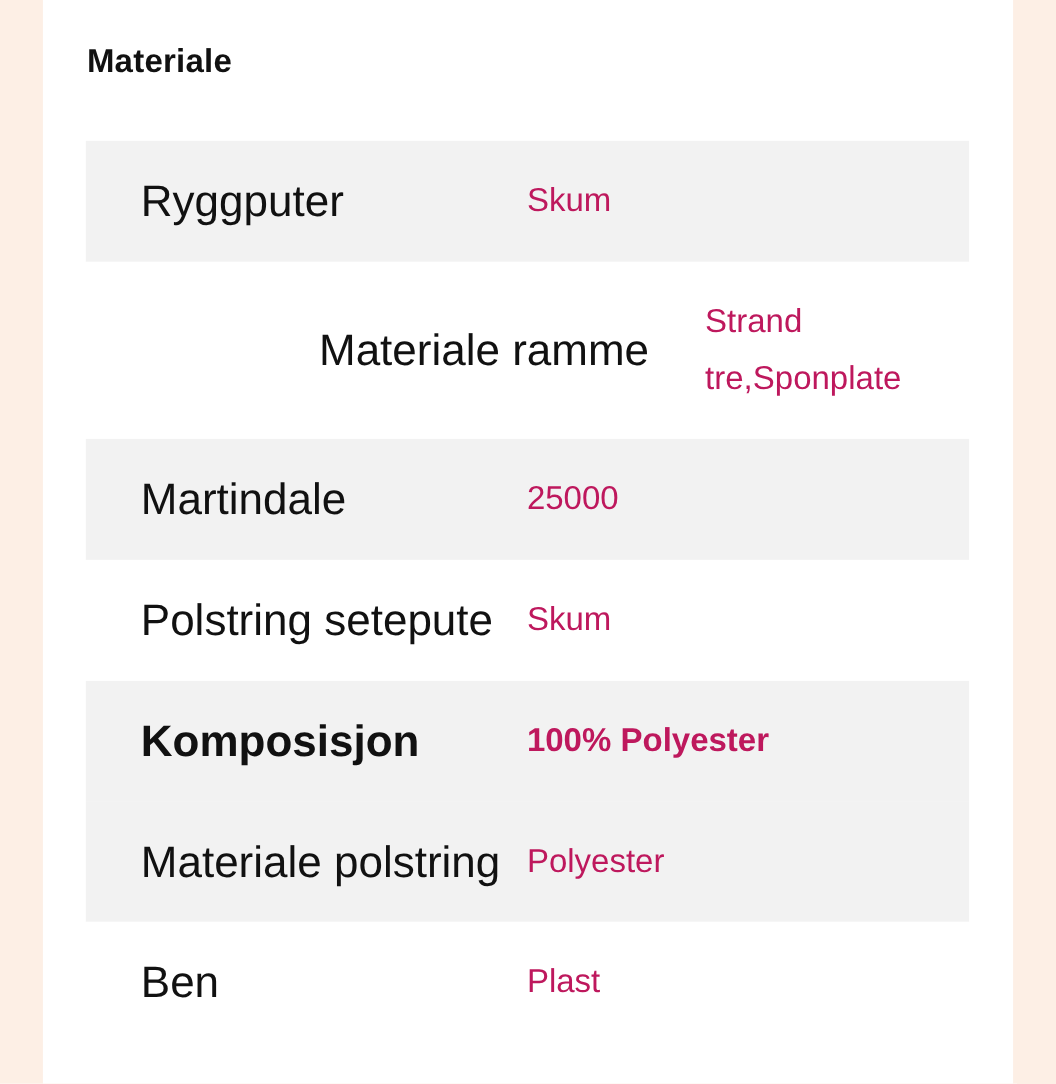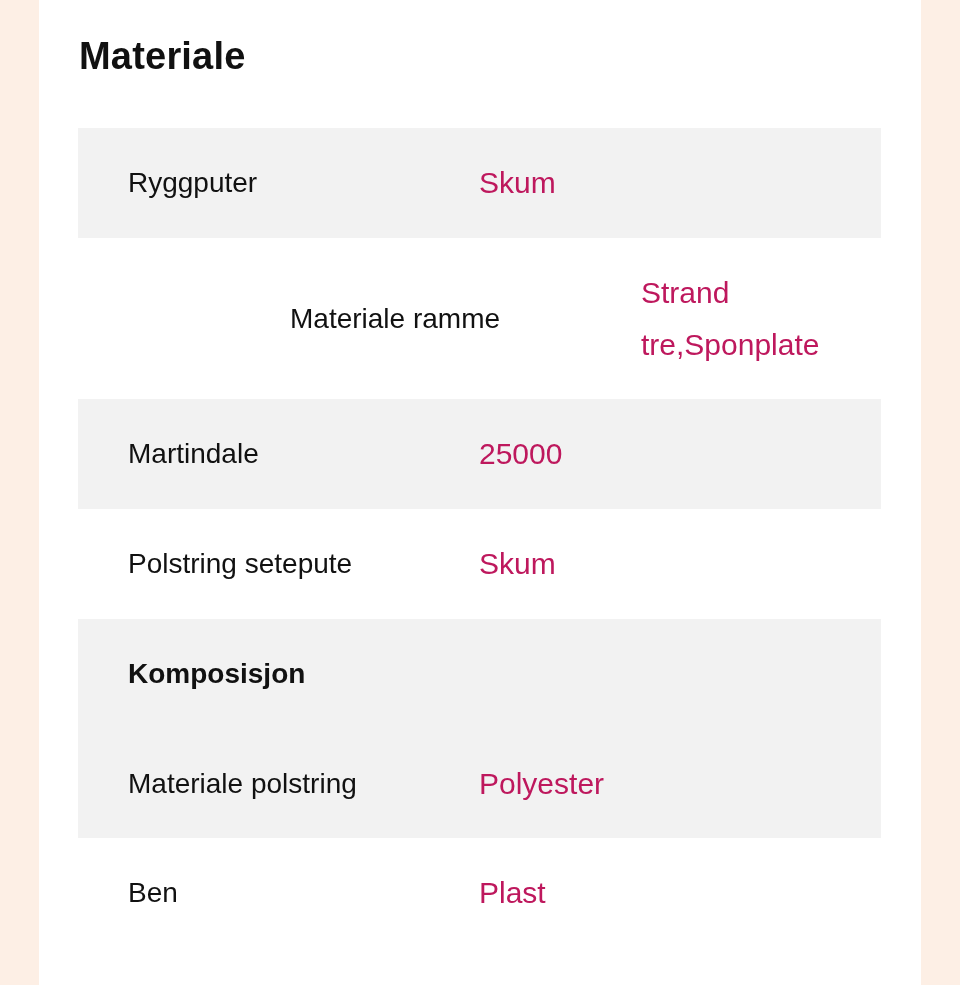--- a/index.html
+++ b/index.html
@@ -25,7 +25,7 @@
       left: 40px;
       top: 36px;
       margin: 0;
-      font-size: 38px;
+      font-size: 30px;
       font-weight: bold;
       letter-spacing: 0.2px;
       color: #111111;

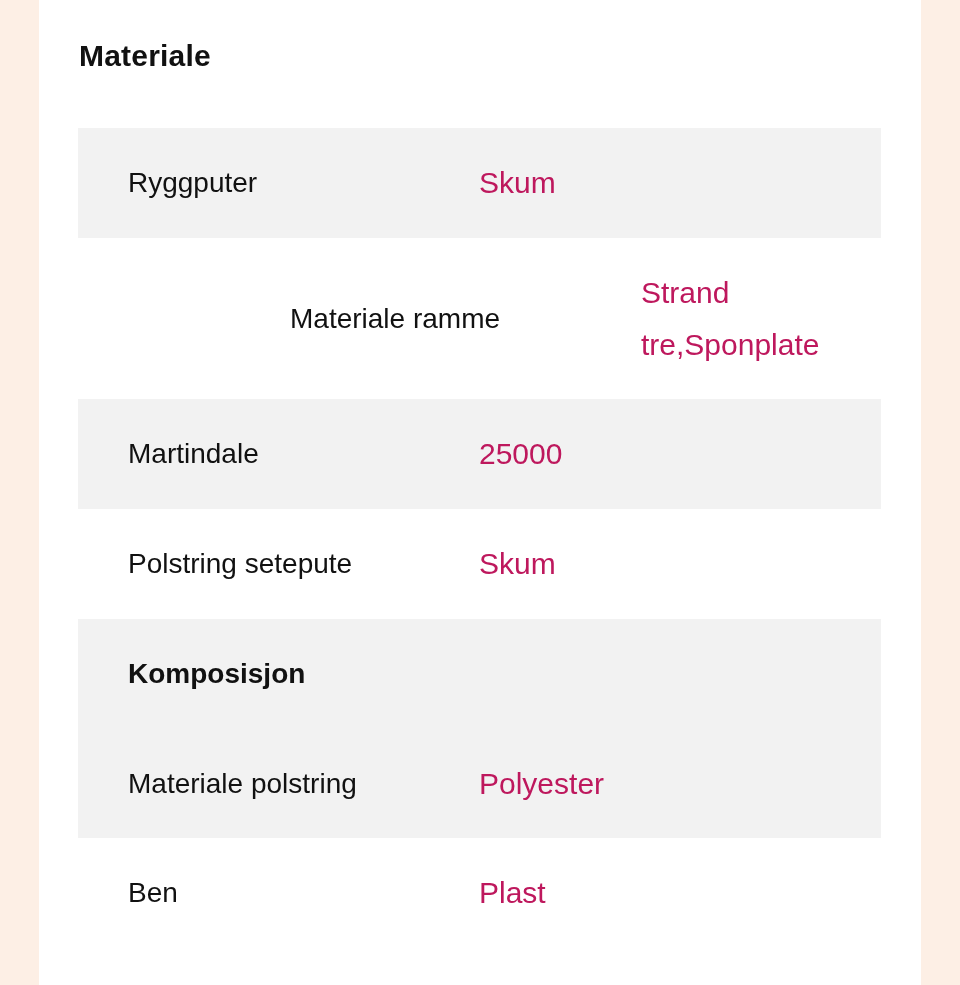--- a/index.html
+++ b/index.html
@@ -50,7 +50,7 @@
       width: 401px;
       padding-left: 50px;
       box-sizing: border-box;
-      font-size: 28px;
+      font-size: 40px;
       line-height: 52px;
       color: #111111;
     }

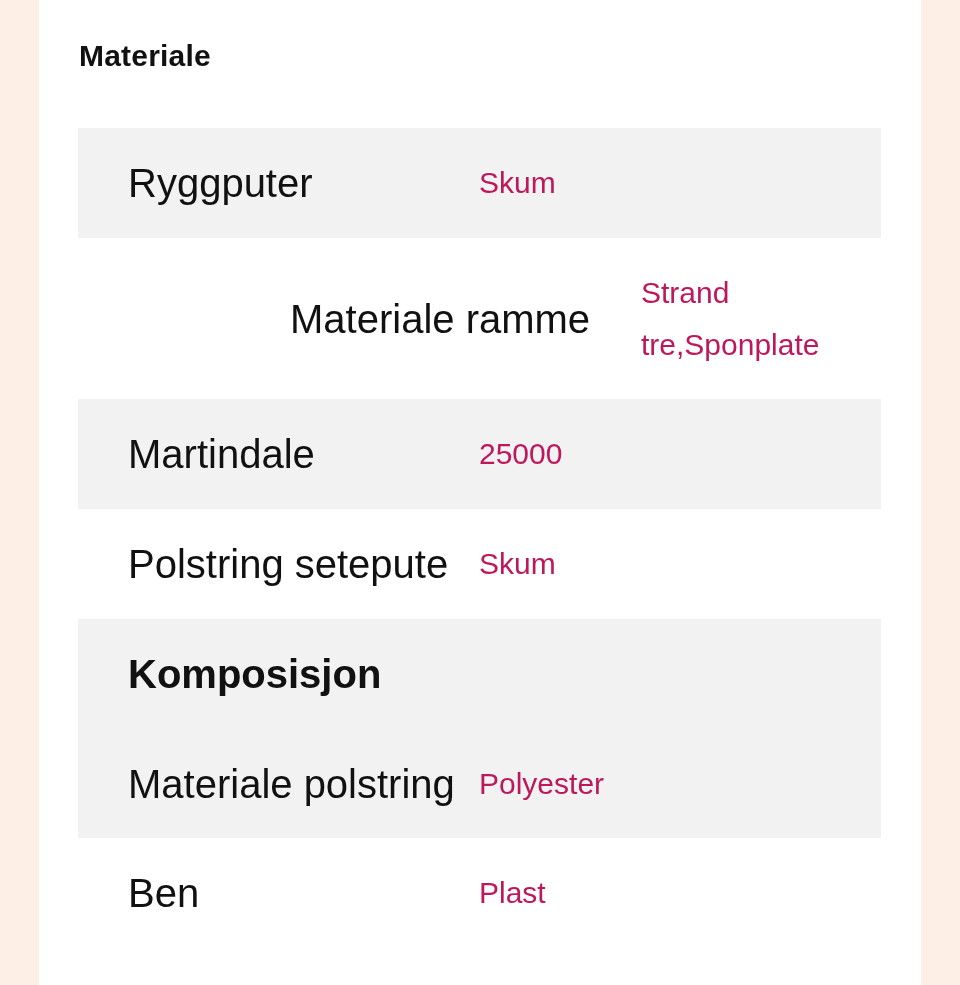--- a/index.html
+++ b/index.html
@@ -87,6 +87,7 @@
     </div>
     <div class="spec-row shaded" style="height:110px;font-weight:bold;">
       <span class="spec-label">Komposisjon</span>
+      <span class="spec-value">100% Polyester</span>
     </div>
     <div class="spec-row shaded" style="height:109px;">
       <span class="spec-label">Materiale polstring</span>

